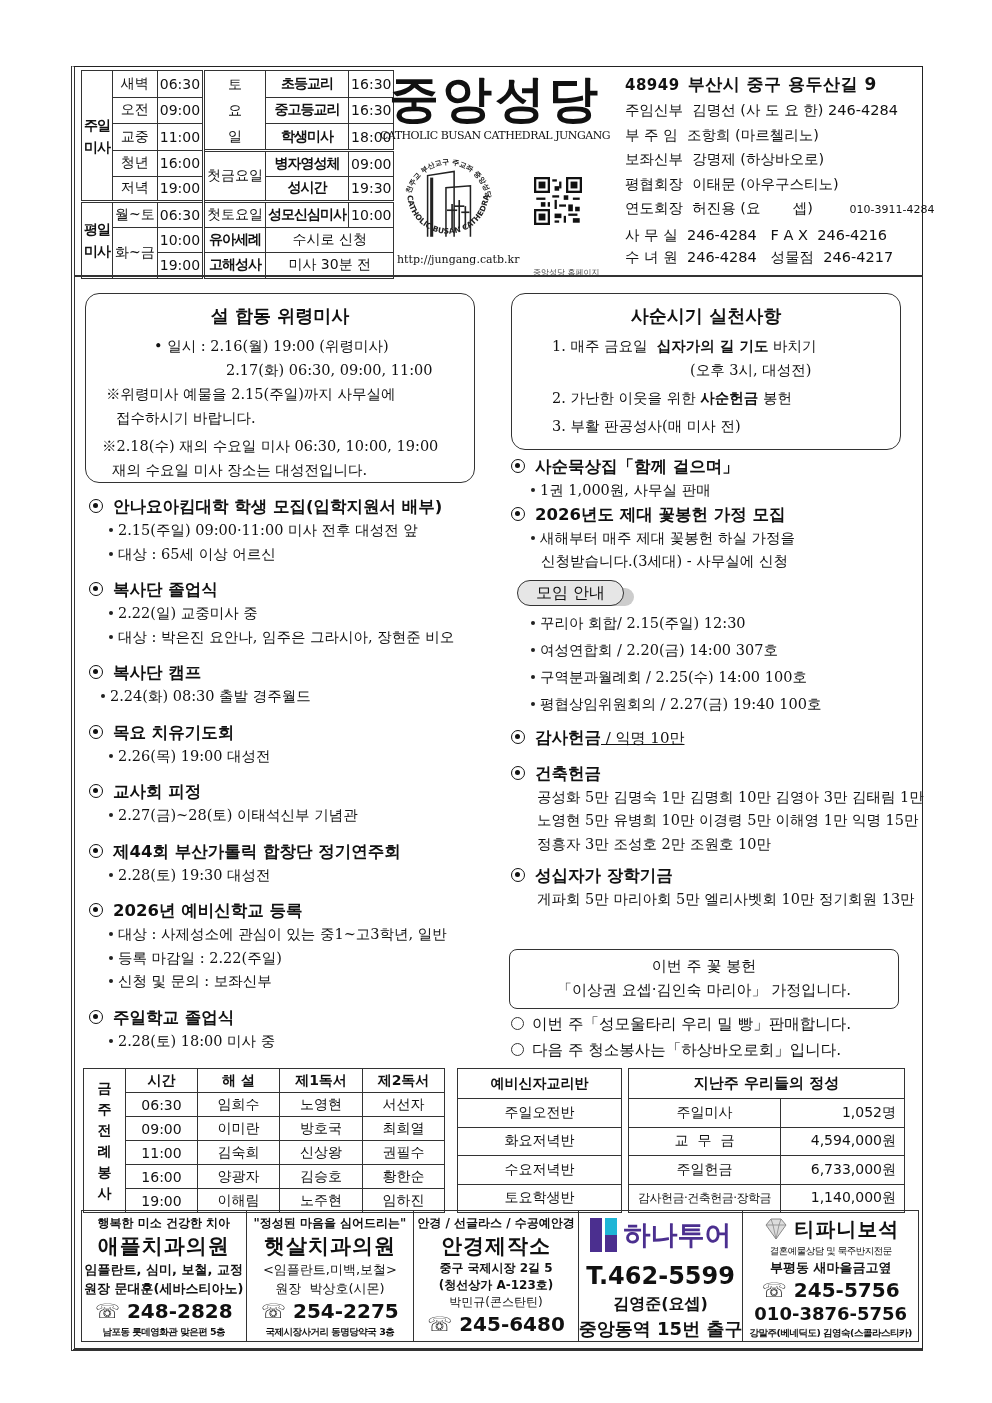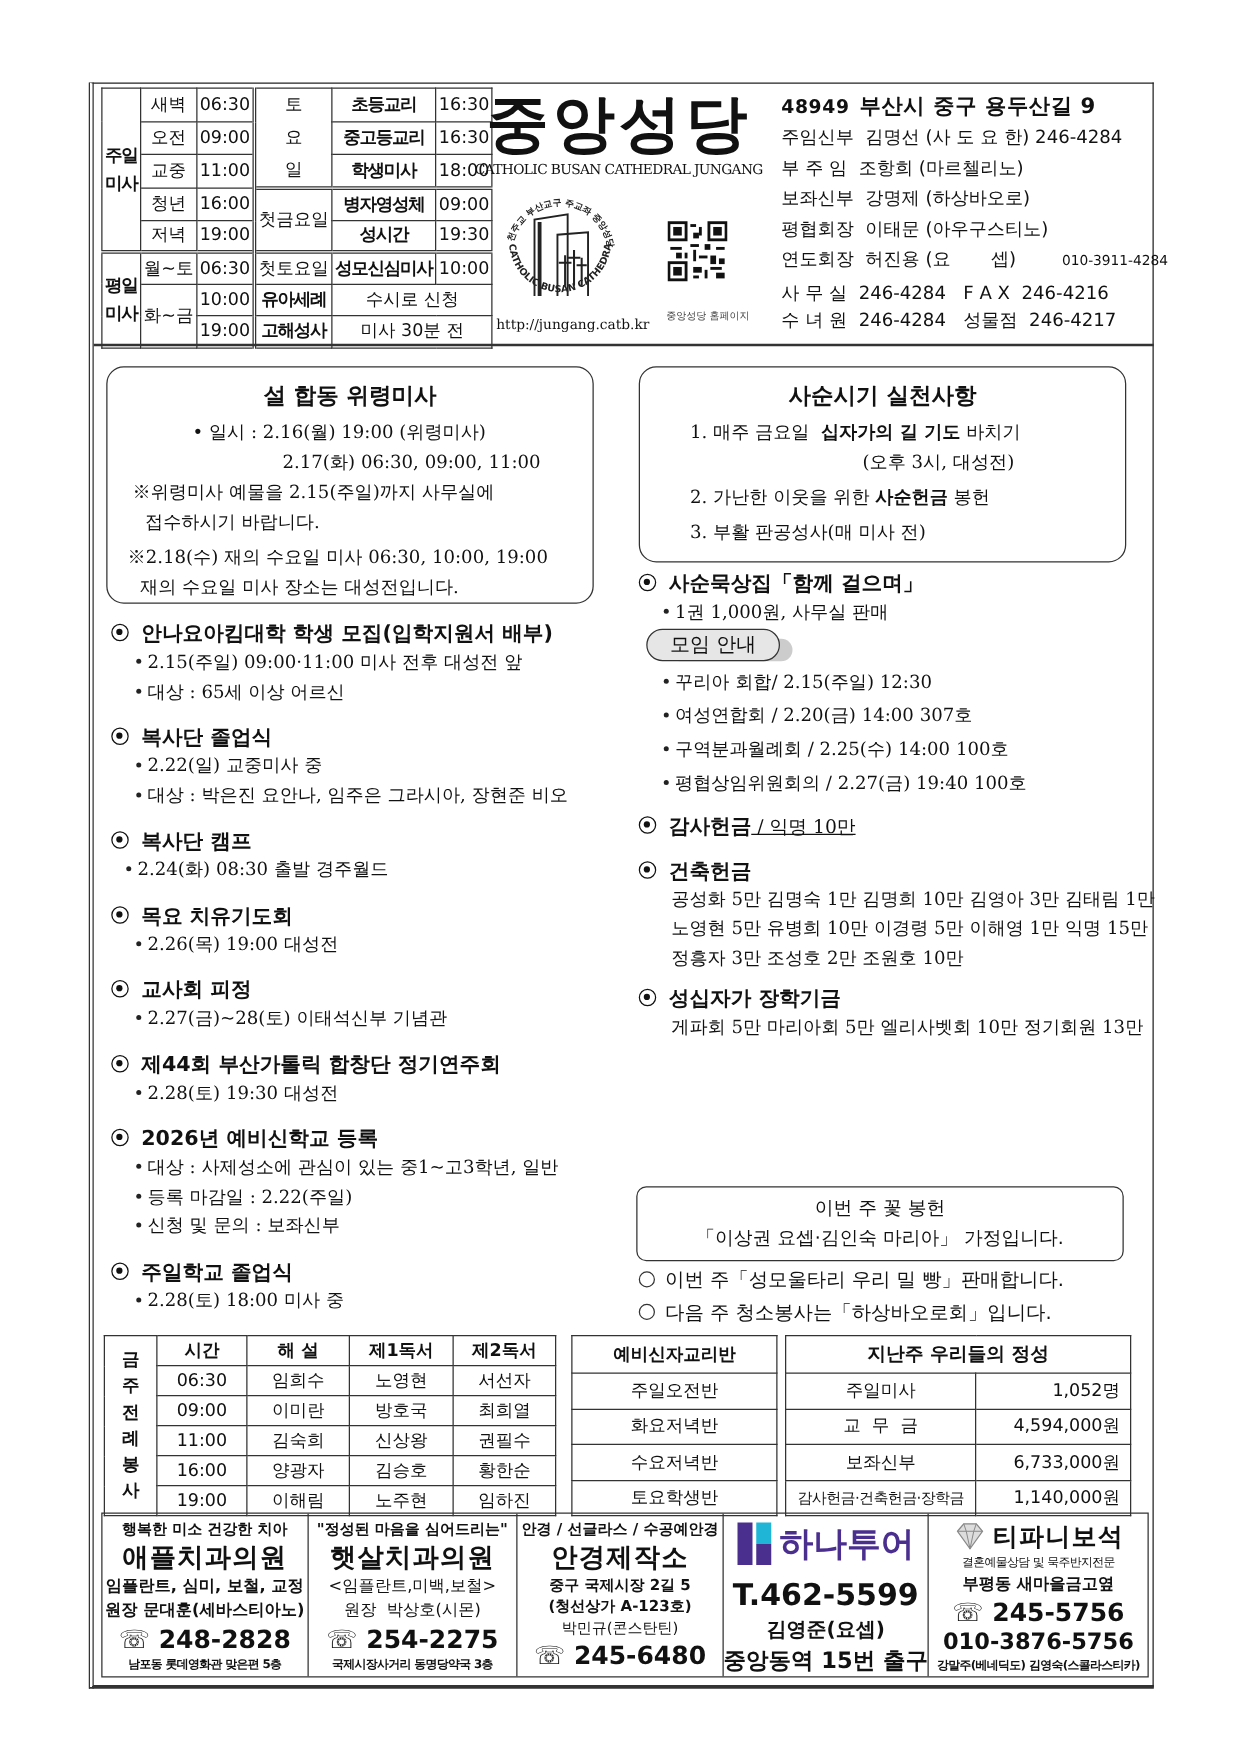--- a/index.html
+++ b/index.html
@@ -25,7 +25,7 @@
   .seal { position: absolute; left: 22px; top: 80px; width: 102px; height: 102px; }
   .qr { position: absolute; left: 159px; top: 108px; width: 48px; height: 52px; }
   .url { position: absolute; left: 22px; top: 186px; font-size: 11px; }
-  .qr-cap { position: absolute; left: 158px; top: 180px; font-size: 8px; color: #444; }
+  .qr-cap { position: absolute; left: 158px; top: 200px; font-size: 8px; color: #444; }
 
   .info { position: absolute; left: 550px; top: 6px; width: 296px; font-size: 14.5px; }
   .info .addr { font-weight: bold; font-size: 17px; margin-bottom: 2px; letter-spacing: 0.5px; }

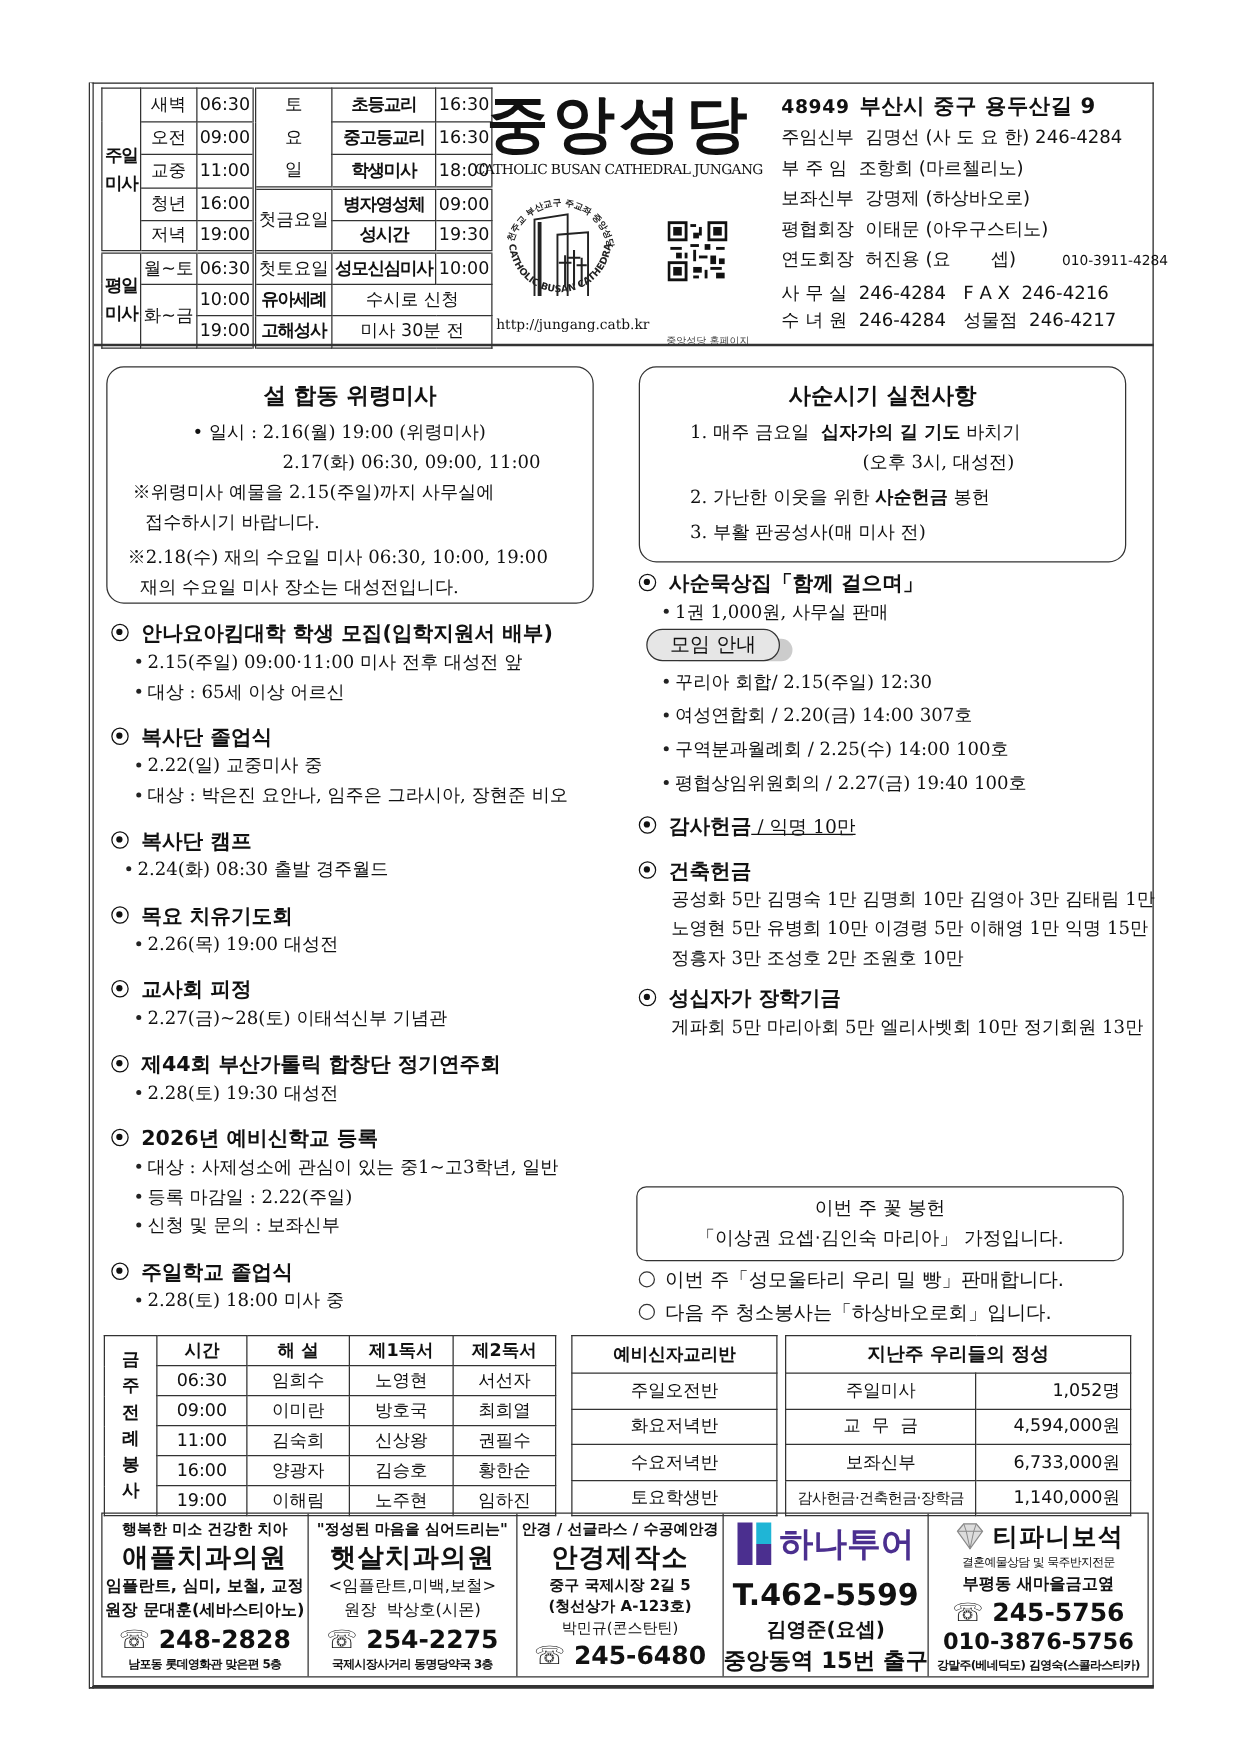--- a/index.html
+++ b/index.html
@@ -275,6 +275,11 @@
       <div class="sec-title"><span class="mk"></span><span>사순묵상집「함께 걸으며」</span></div>
       <div class="bul serif"><span class="dot"></span><span>1권 1,000원, 사무실 판매</span></div>
     </div>
+    <div style="margin-bottom:6px">
+      <div class="sec-title"><span class="mk"></span><span>2026년도 제대 꽃봉헌 가정 모집</span></div>
+      <div class="bul serif"><span class="dot"></span><span>새해부터 매주 제대 꽃봉헌 하실 가정을</span></div>
+      <div class="bul serif" style="padding-left:30px">신청받습니다.(3세대) - 사무실에 신청</div>
+    </div>
     <div style="margin-bottom:8px">
       <div style="padding-left:6px;margin-bottom:4px"><span class="pill">모임 안내</span></div>
       <div class="bul serif" style="line-height:27px"><span class="dot"></span><span>꾸리아 회합/ 2.15(주일) 12:30</span></div>

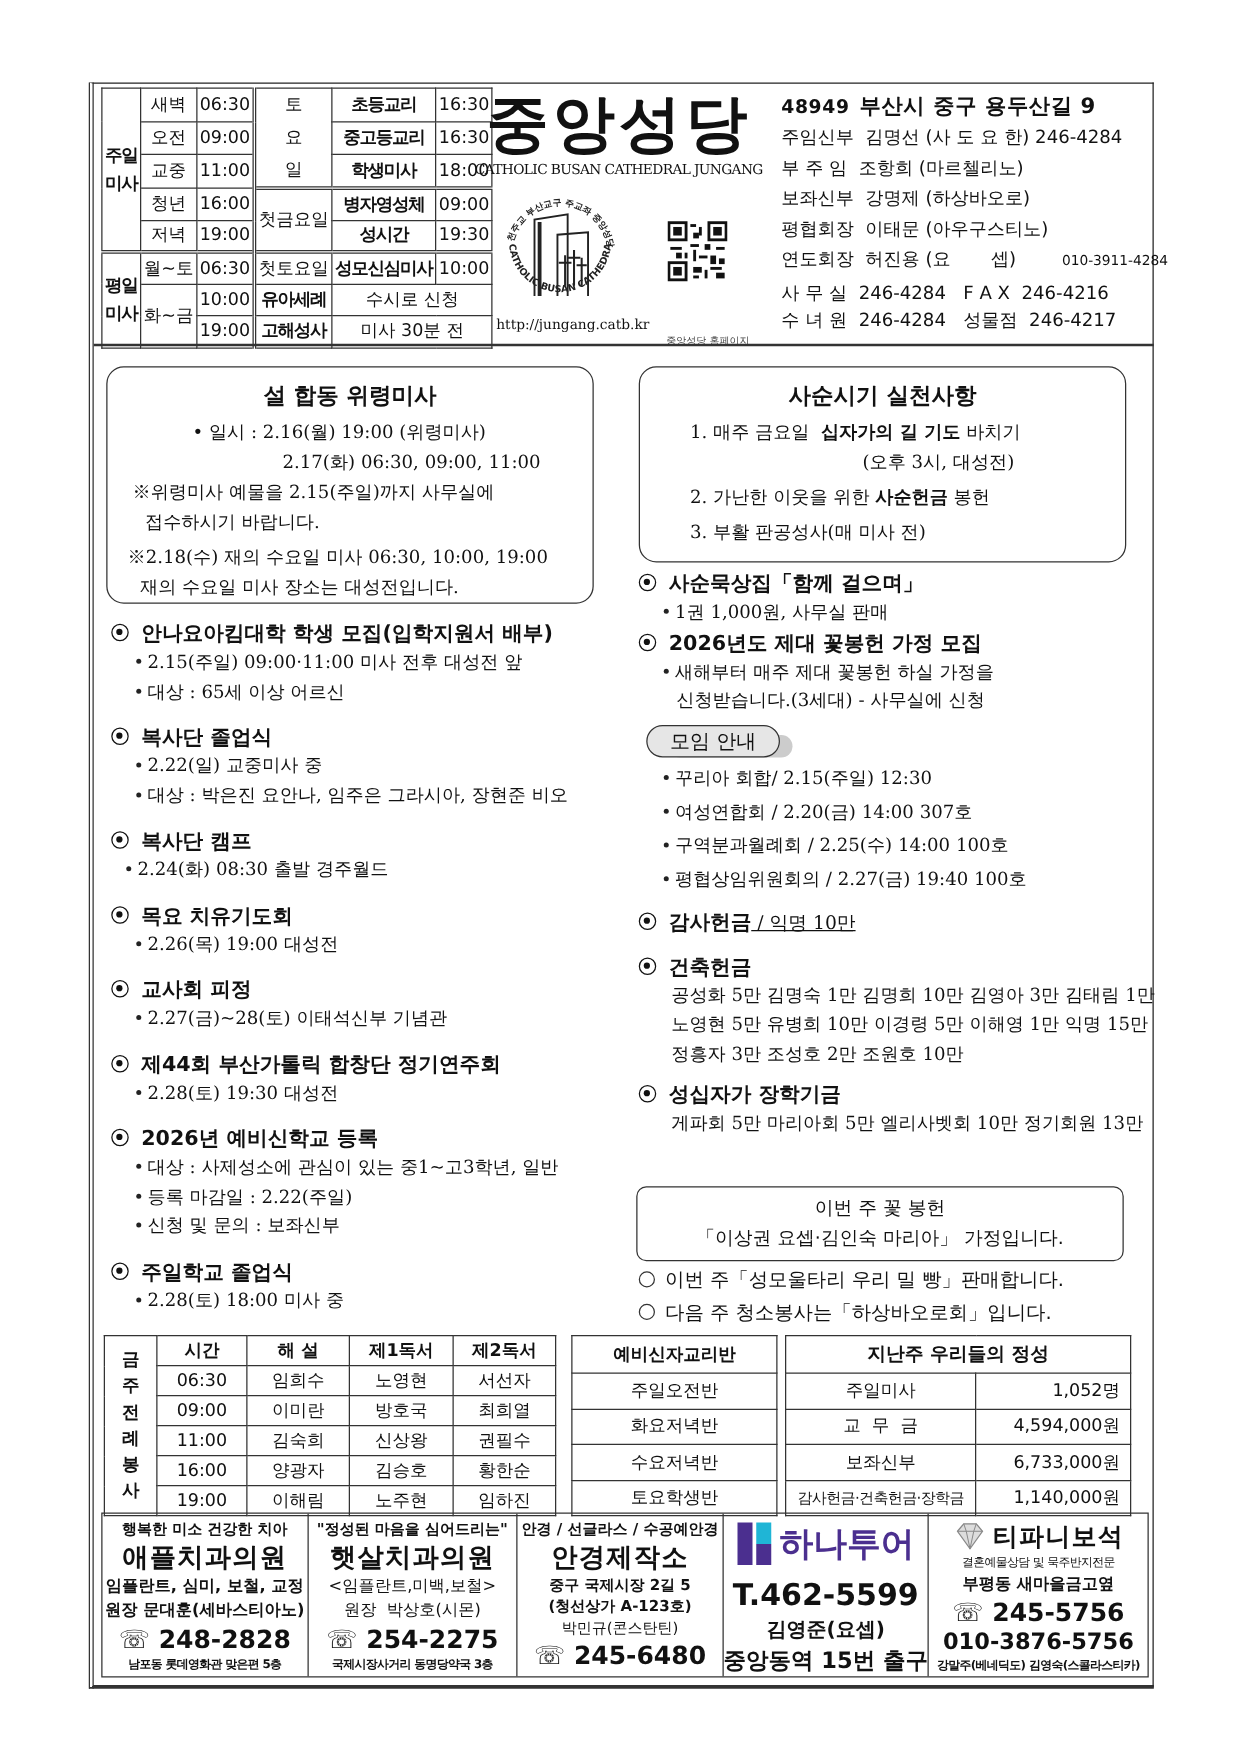--- a/index.html
+++ b/index.html
@@ -393,7 +393,7 @@
           <td class="r">4,594,000원</td>
         </tr>
     <tr>
-          <td style="height:28.5px;white-space:pre">보좌신부</td>
+          <td style="height:28.5px;white-space:pre">주일헌금</td>
           <td class="r">6,733,000원</td>
         </tr>
     <tr>

